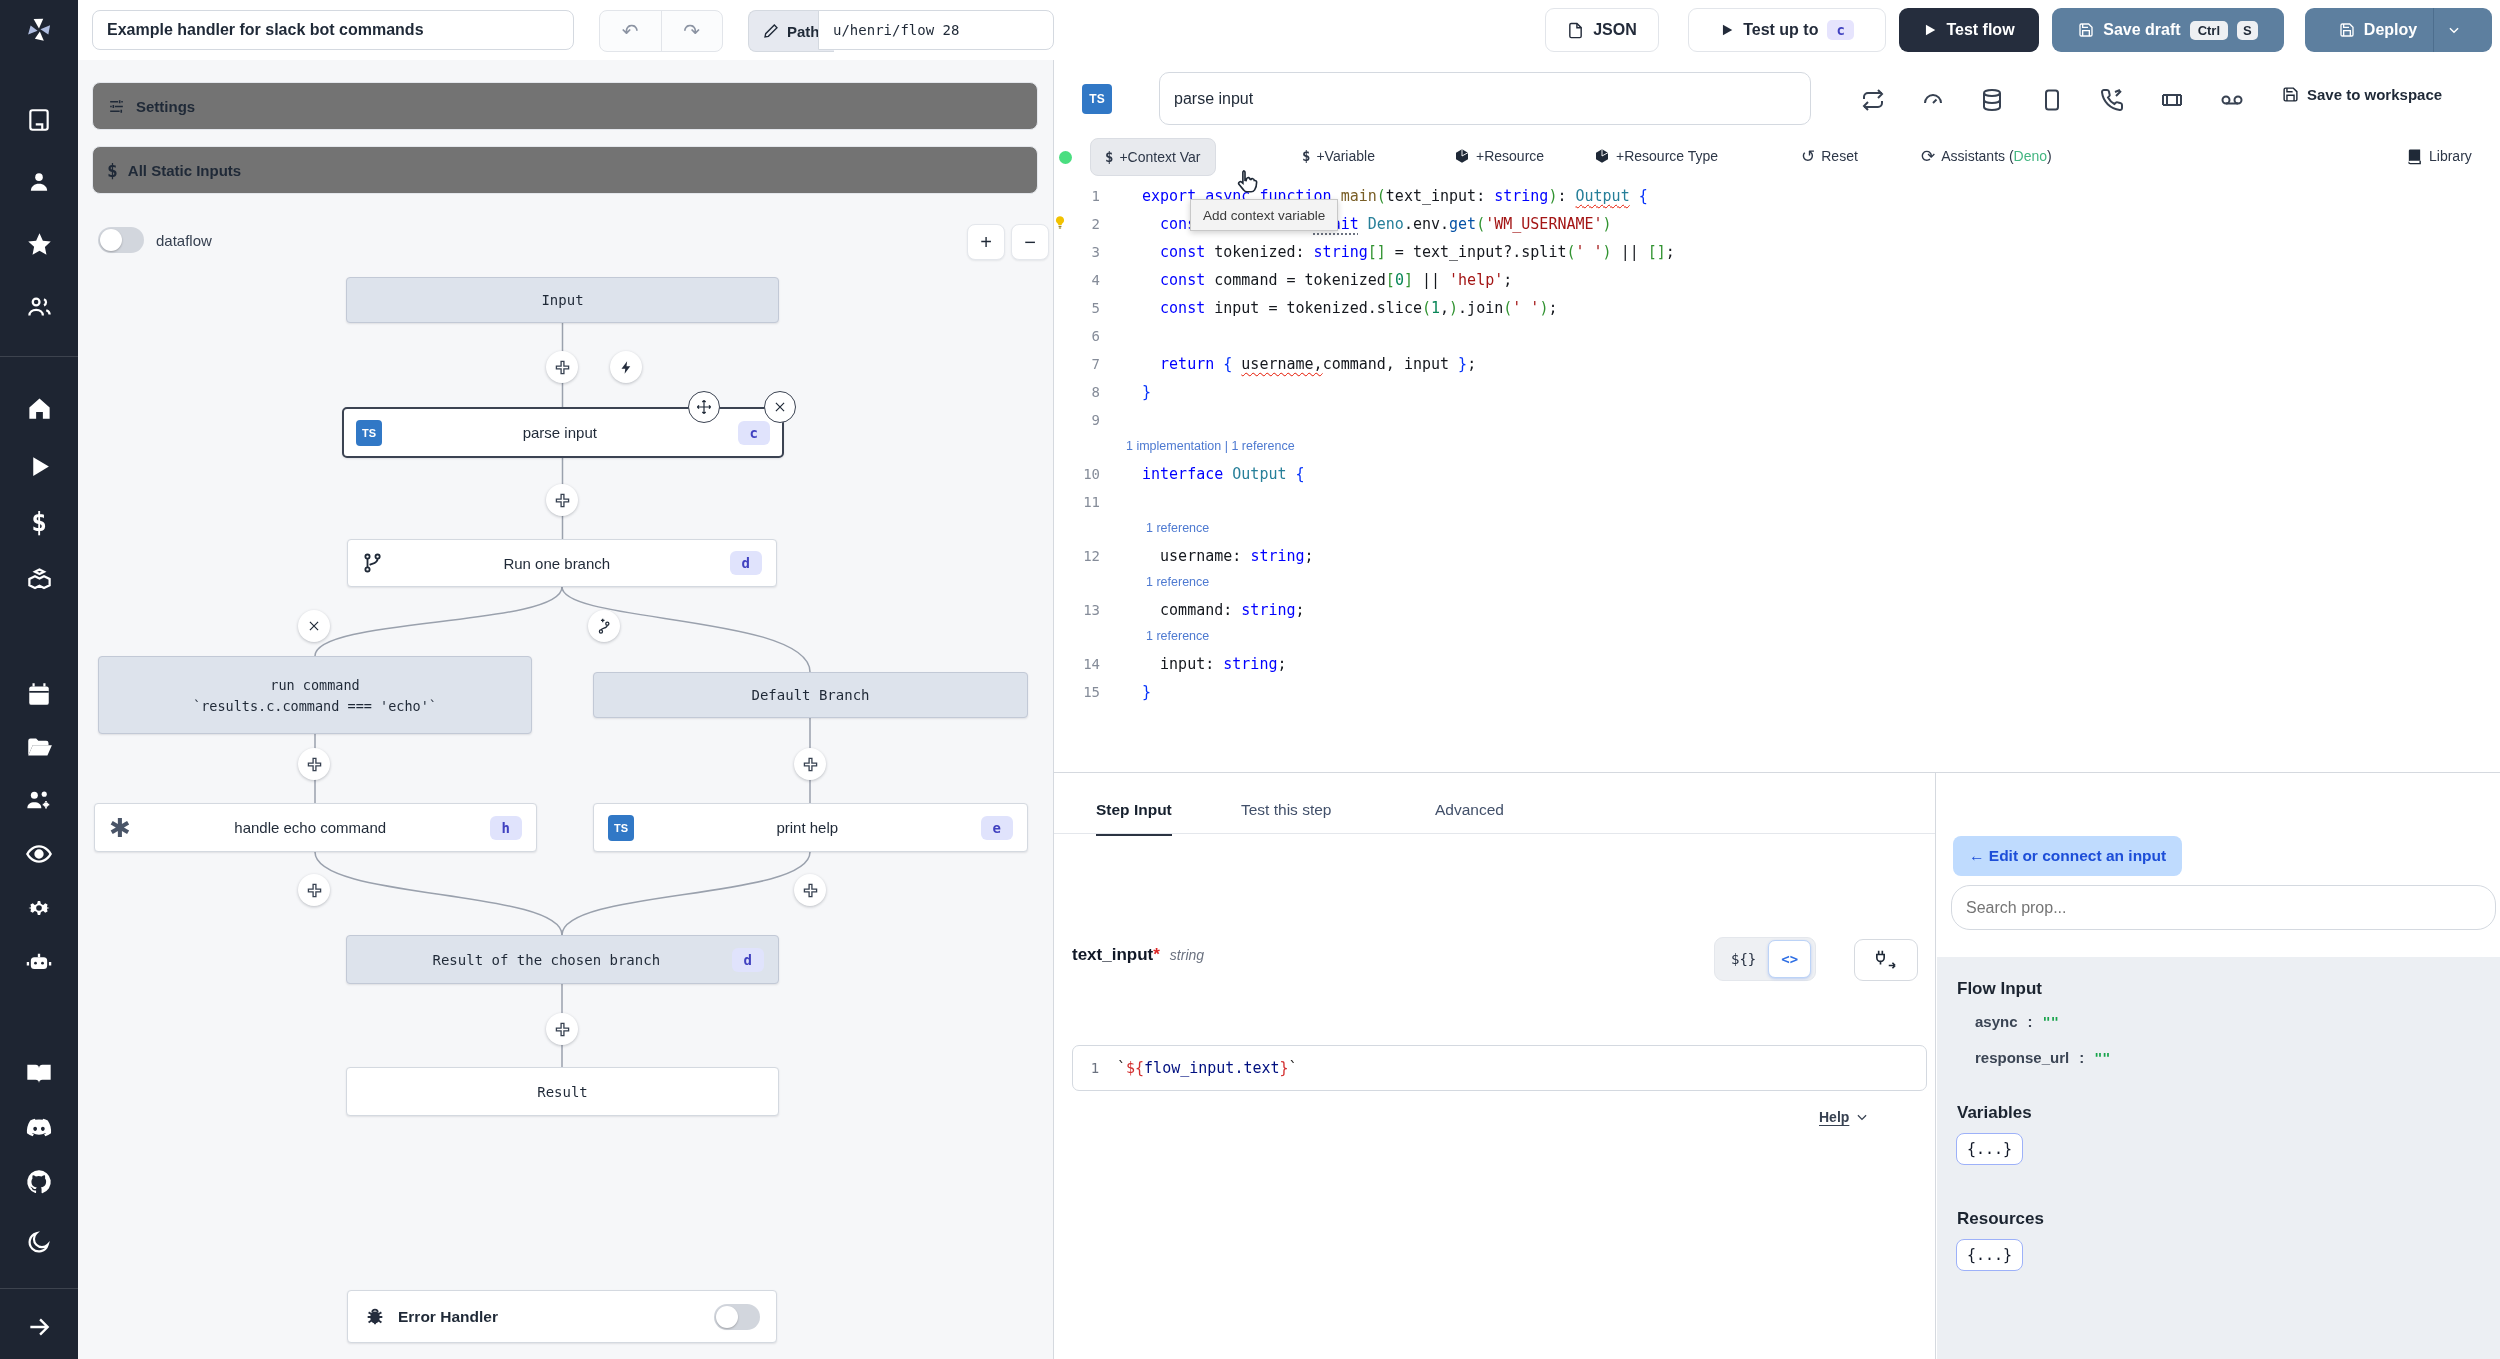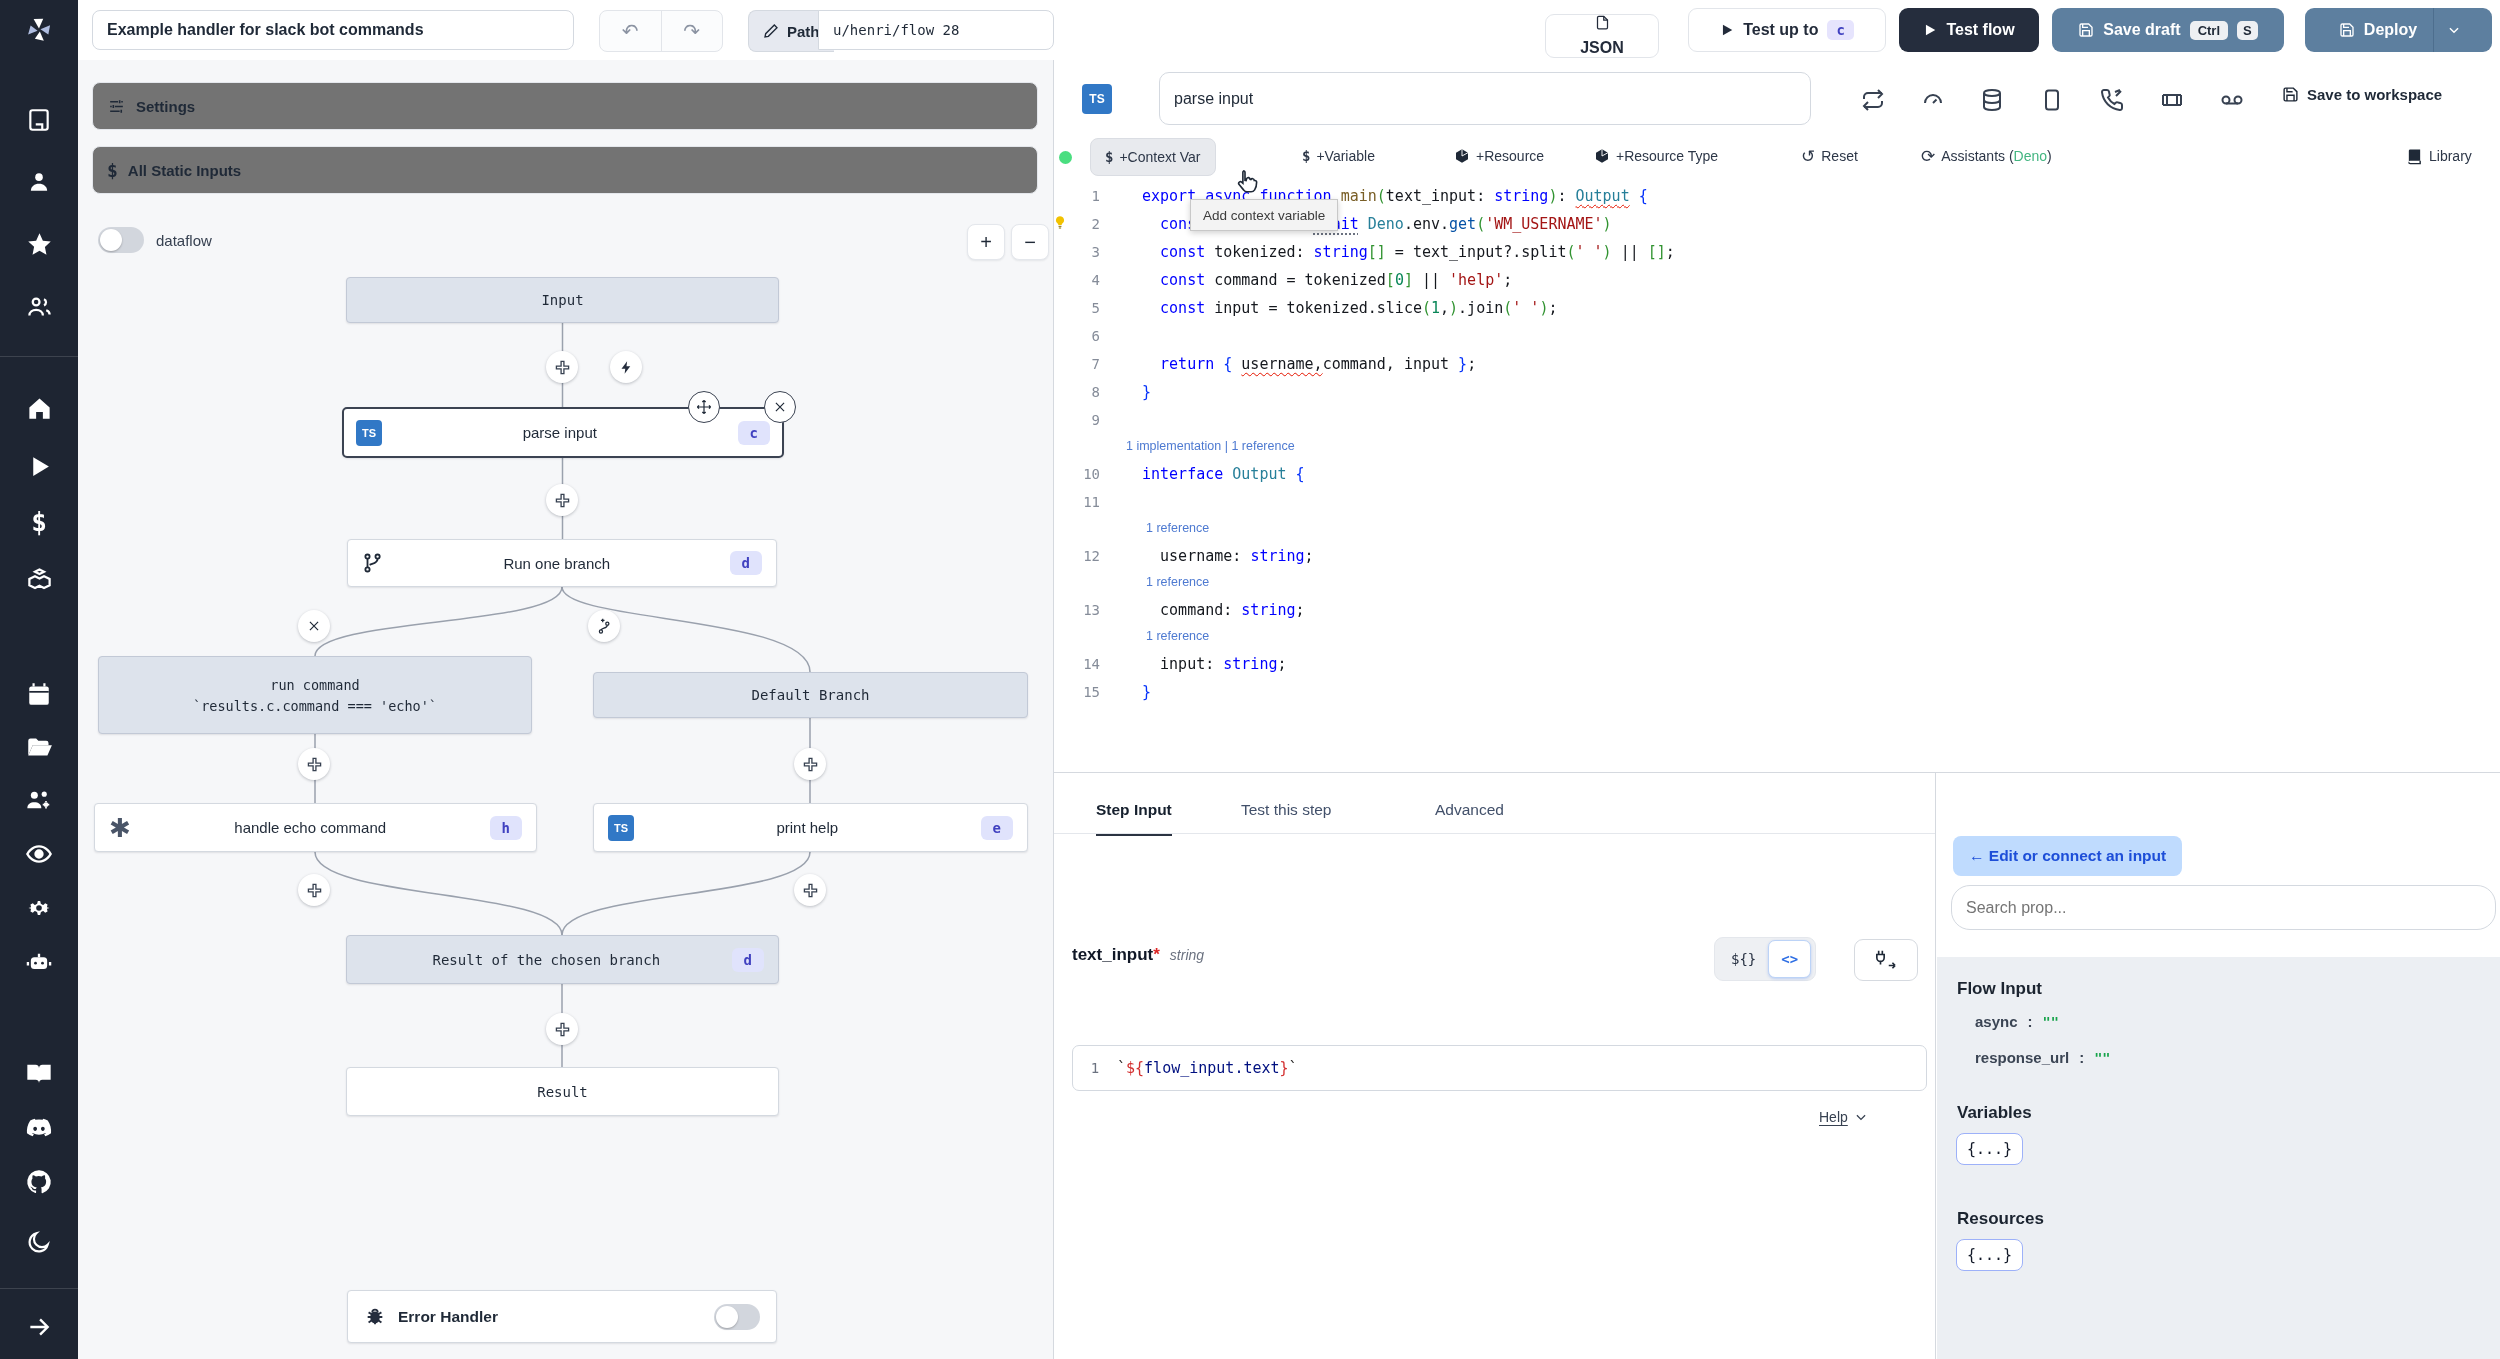--- a/index.html
+++ b/index.html
@@ -125,7 +125,7 @@
     </div>
     <input id="path-input" class="abs input" value="u/henri/flow_28" style="">
 
-    <div class="abs tb-btn tb-white" style="left:1545px;top:14px;width:114px;flex-direction:column;">
+    <div class="abs tb-btn tb-white" style="left:1545px;top:8px;width:114px;">
       <svg width="17" height="17" viewBox="0 0 24 24" fill="none" stroke="#232b3a" stroke-width="2">
           <path d="M14 2H6a2 2 0 00-2 2v16a2 2 0 002 2h12a2 2 0 002-2V8z"></path>
           <path d="M14 2v6h6"></path>

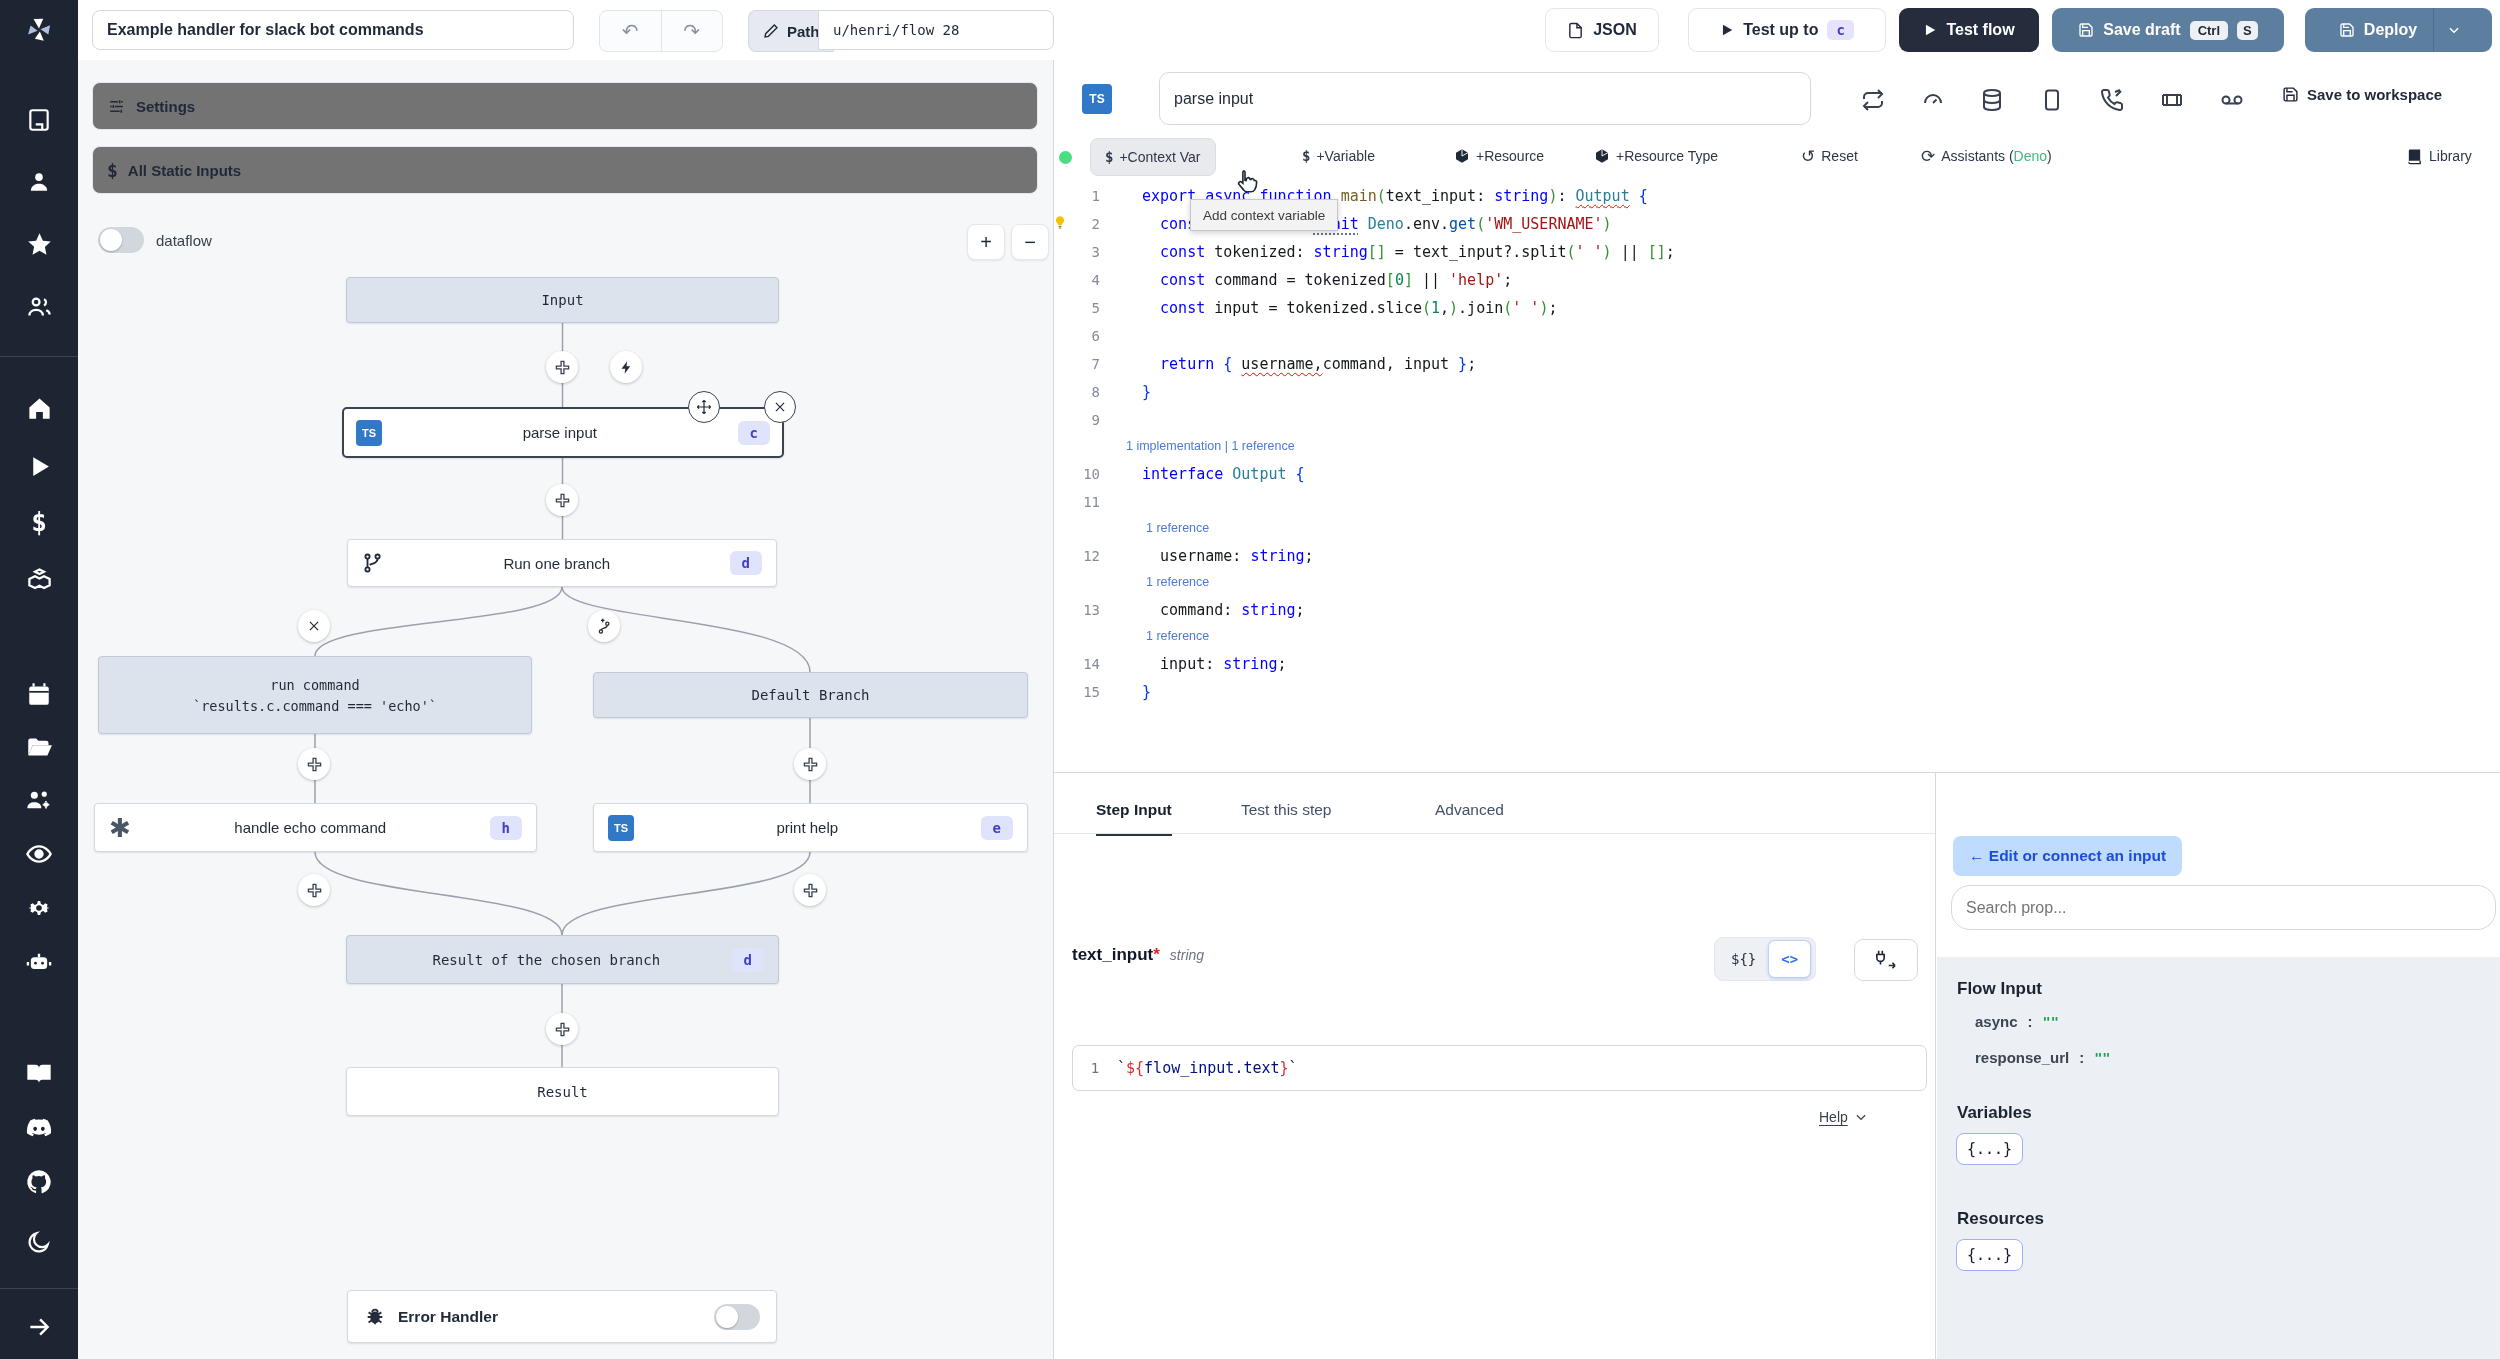--- a/index.html
+++ b/index.html
@@ -84,7 +84,7 @@
   #expr-box{left:18px;top:272px;width:855px;height:46px;border:1px solid #d4d9e0;border-radius:7px;display:flex;align-items:center;font-family:"DejaVu Sans Mono",monospace;font-size:15px;box-sizing:border-box;cursor:text;}
   #expr-gutter{width:44px;text-align:center;color:#6b7280;font-size:14px;}
   .tick{color:#201f1e;} .expr{color:#d32f2f;} .id{color:#001080;}
-  #help-link{left:765px;top:336px;font-size:14px;color:#374151;display:flex;align-items:center;gap:6px;cursor:pointer;}
+  #help-link{left:765px;top:336px;font-size:14px;color:#374151;display:flex;align-items:center;gap:6px;cursor:pointer;font-weight:bold;}
   #help-link u{text-underline-offset:3px;}
 
   

